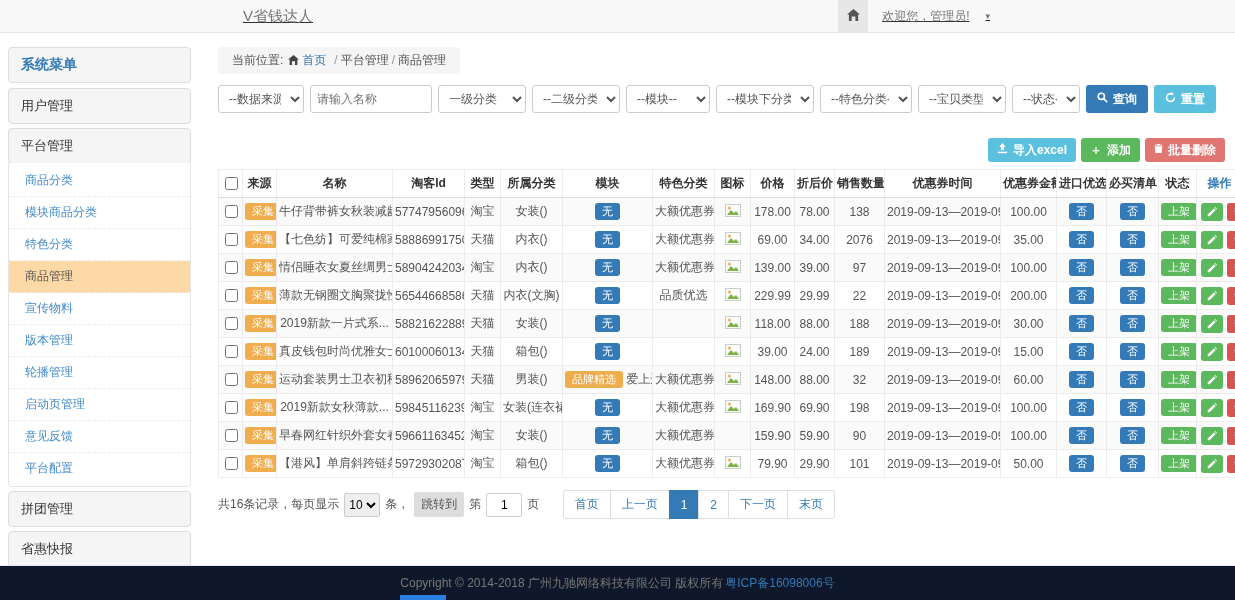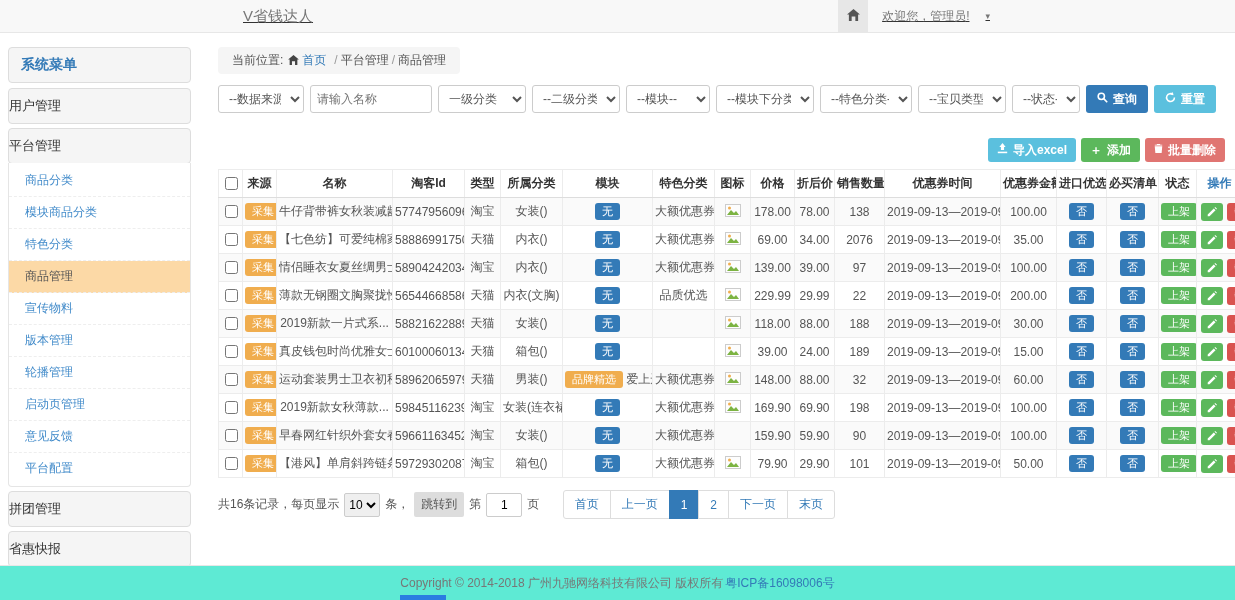--- a/index.html
+++ b/index.html
@@ -20,7 +20,7 @@
   .layout { display:flex; align-items:flex-start; }
   .sidebar { width:183px; margin:14px 0 0 8px; flex:none; }
   .side-header { background:#f5f5f5; border:1px solid #ddd; border-radius:4px; padding:8px 12px; color:#337ab7; font-weight:bold; font-size:14px; margin-bottom:5px; }
-  .side-group { background:#f5f5f5; border:1px solid #ddd; border-radius:4px; padding:8px 0; margin-bottom:4px; color:#333; font-size:13px; cursor:pointer; }
+  .side-group { background:#f5f5f5; border:1px solid #ddd; border-radius:4px; padding:8px 12px; margin-bottom:4px; color:#333; font-size:13px; cursor:pointer; }
   .side-sub { background:#fff; border:1px solid #e5e5e5; border-top:none; border-radius:0 0 4px 4px; margin:-5px 0 4px; padding:2px 0; }
   .side-sub-item { padding:7px 16px; color:#428bca; font-size:12px; cursor:pointer; border-bottom:1px dashed #eee; }
   .side-sub-item:last-child { border-bottom:none; }

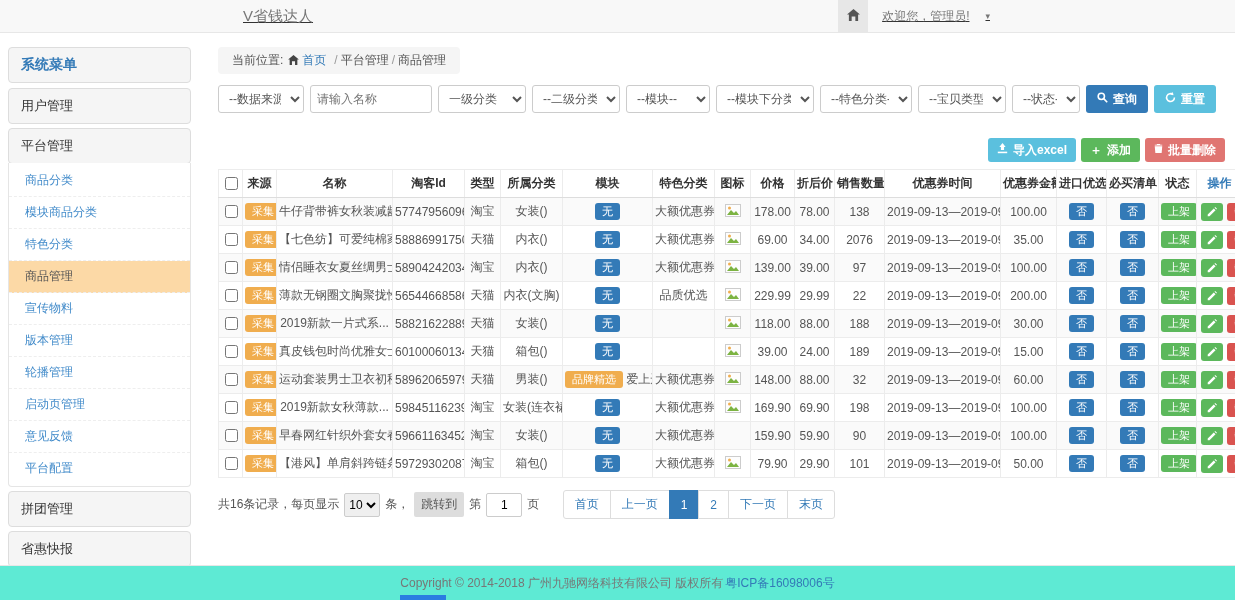--- a/index.html
+++ b/index.html
@@ -65,7 +65,7 @@
   .pg-btn:last-child { border-radius:0 3px 3px 0; }
   .pg-btn.active { background:#337ab7; border-color:#337ab7; color:#fff; }
   
-  .footer { position:absolute; left:0; right:0; bottom:0; height:35px; background:#5eead4; border-top:1px solid #e7e7e7; display:flex; align-items:center; justify-content:center; color:#777; gap:2px; }
+  .footer { position:absolute; left:0; right:0; bottom:0; height:35px; background:#0f172a; border-top:1px solid #e7e7e7; display:flex; align-items:center; justify-content:center; color:#777; gap:2px; }
   .footer .icp { color:#337ab7; cursor:pointer; }
   .blue-strip { position:absolute; left:400px; bottom:0; width:46px; height:5px; background:#2a7de1; }
 </style>

